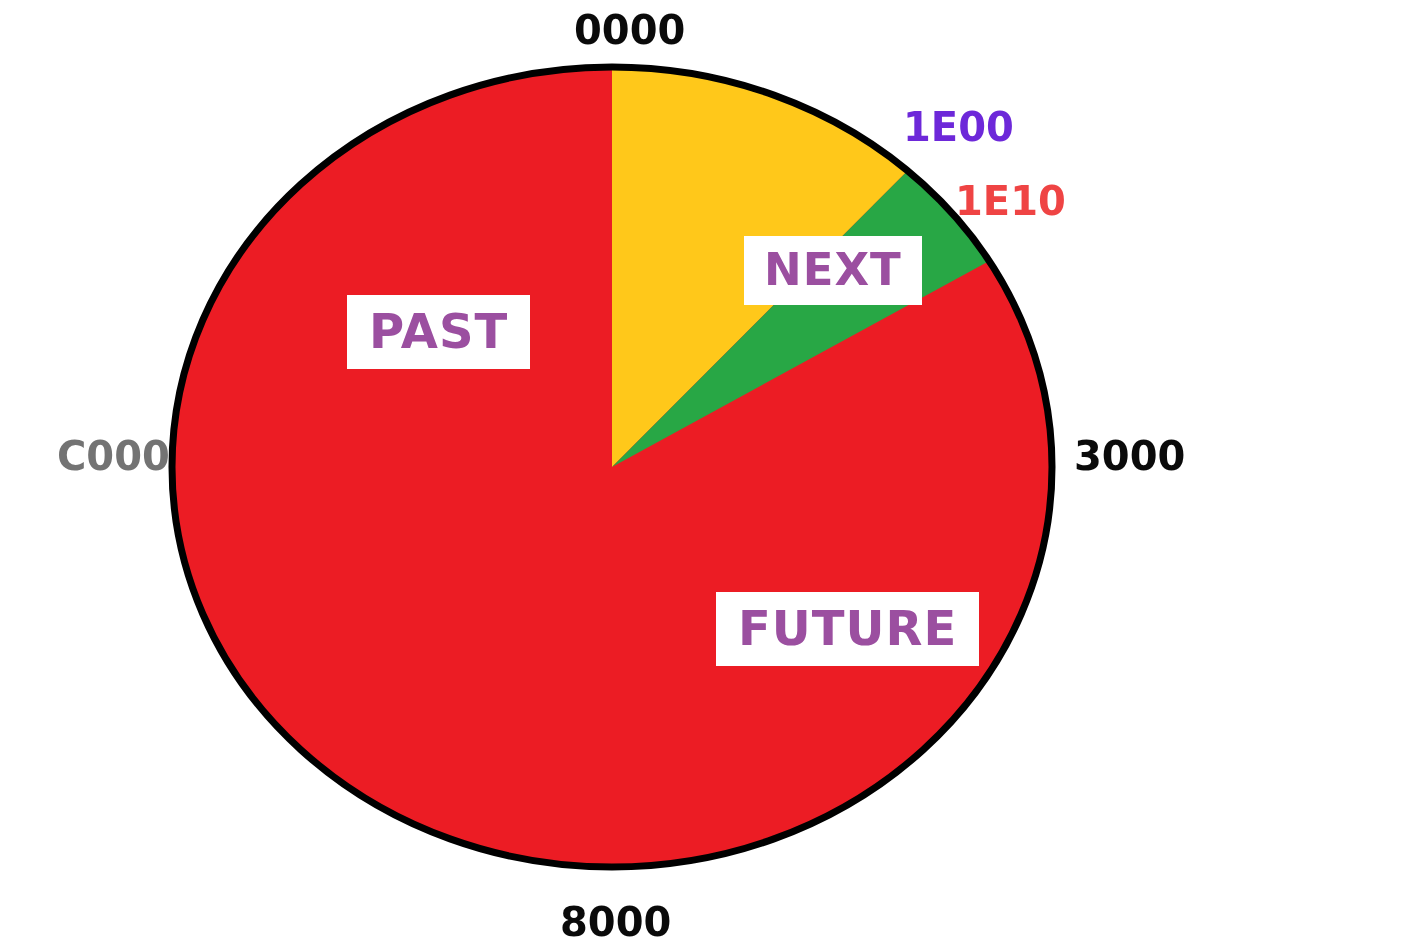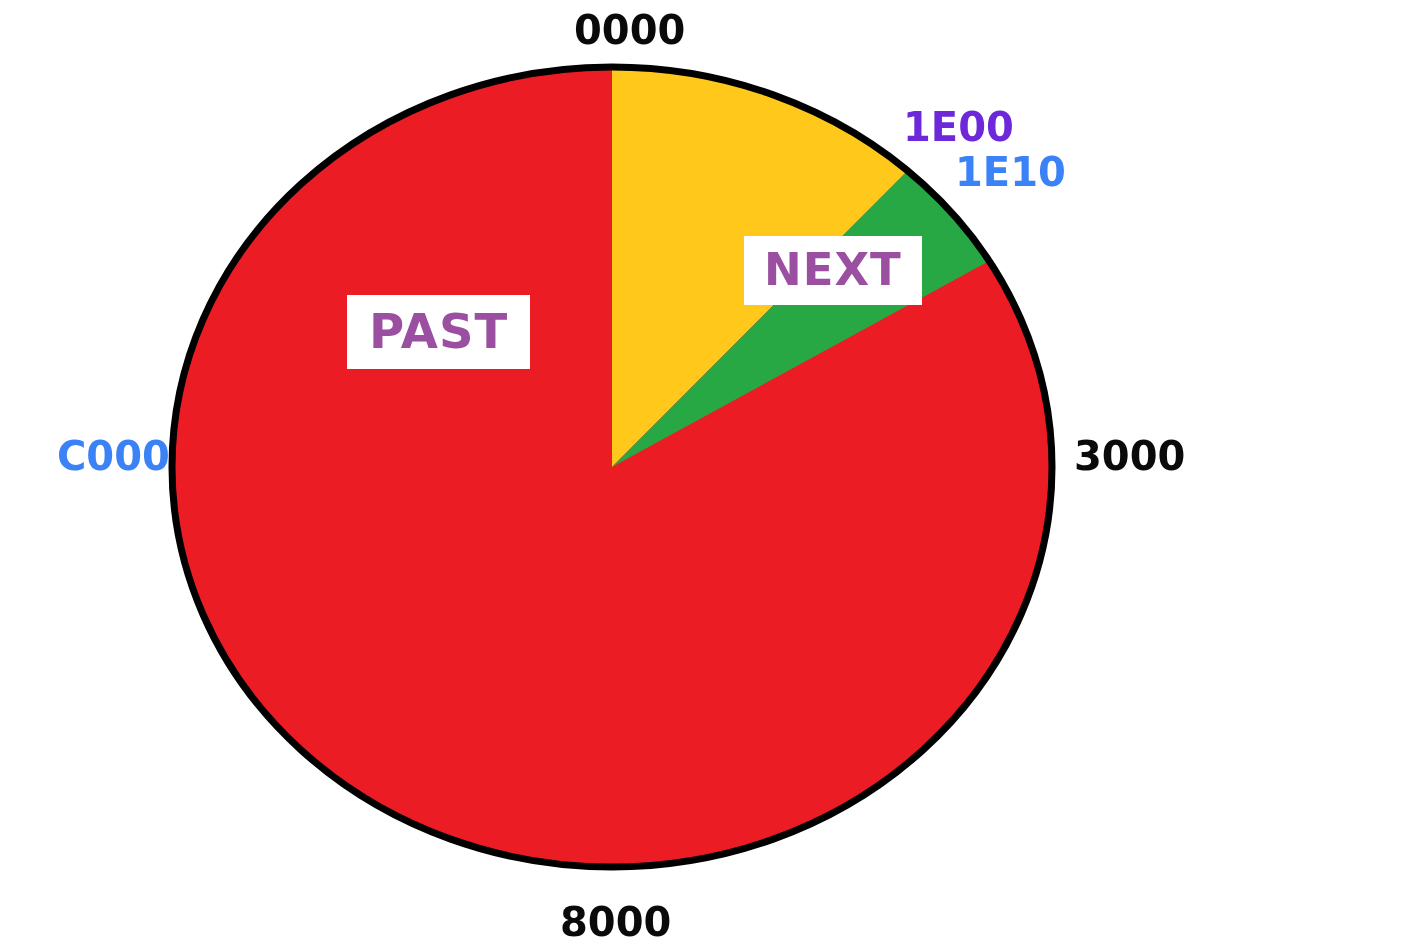--- a/index.html
+++ b/index.html
@@ -63,7 +63,7 @@
 
   <div class="tick-label" id="tick-0000" style="color: rgb(10, 10, 10);">0000</div>
   <div class="tick-label" id="tick-1E00" style="color: #6d28d9;">1E00</div>
-  <div class="tick-label" id="tick-1E10" style="color: #3b82f6;">1E10</div>
+  <div class="tick-label" id="tick-1E10" style="color: #ef4444; margin-top: 29px;">1E10</div>
   <div class="tick-label" id="tick-4000" style="color: rgb(10, 10, 10);">3000</div>
   <div class="tick-label" id="tick-8000" style="color: rgb(10, 10, 10); margin-top: 28px;">8000</div>
   <div class="tick-label" id="tick-C000" style="color: #3b82f6;">C000</div>

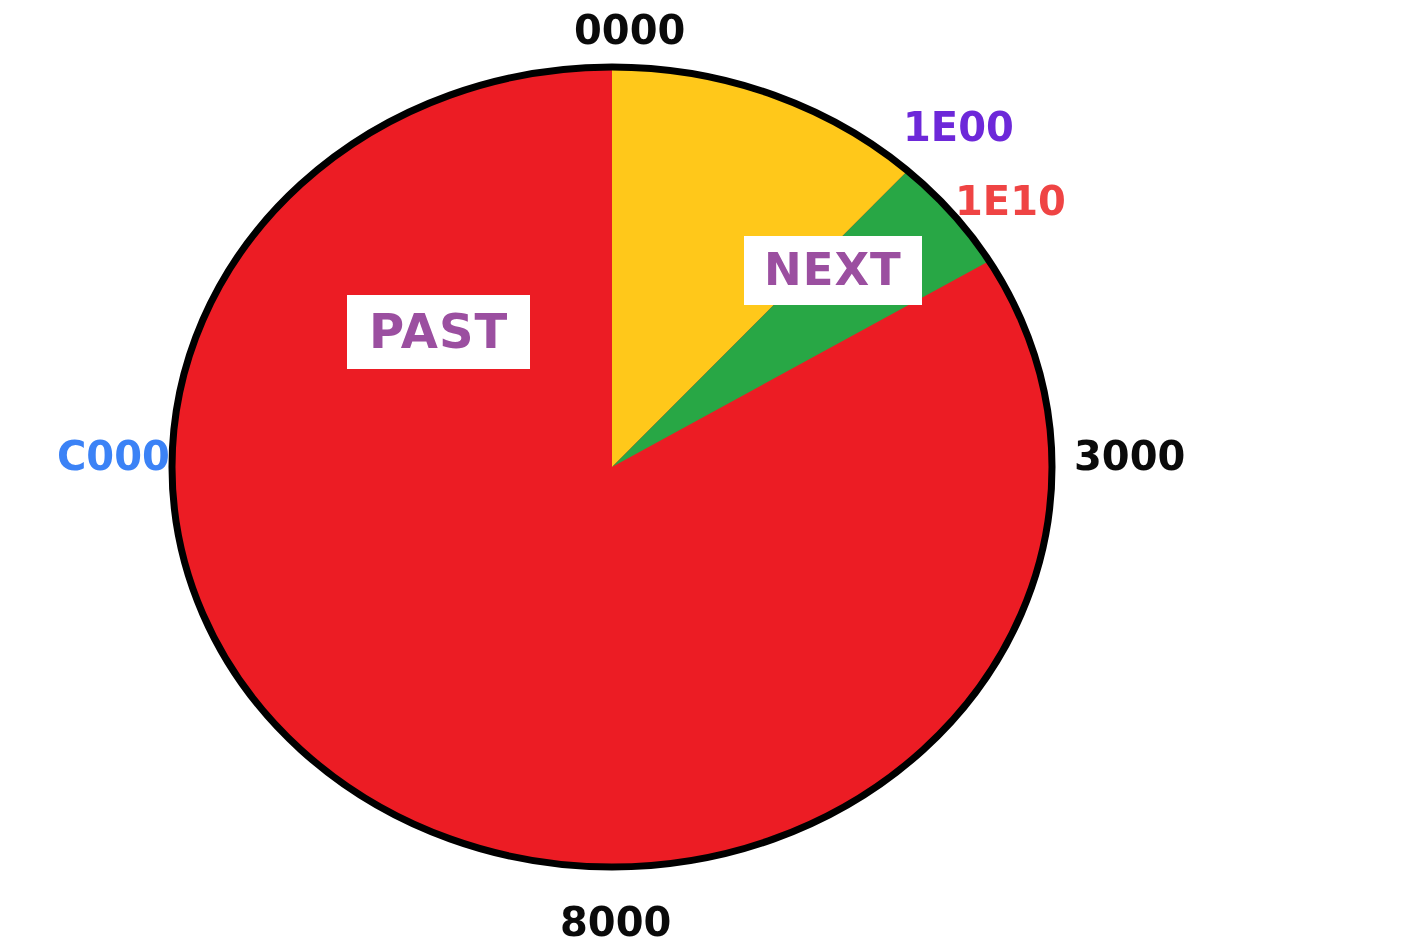--- a/index.html
+++ b/index.html
@@ -66,7 +66,7 @@
   <div class="tick-label" id="tick-1E10" style="color: #ef4444; margin-top: 29px;">1E10</div>
   <div class="tick-label" id="tick-4000" style="color: rgb(10, 10, 10);">3000</div>
   <div class="tick-label" id="tick-8000" style="color: rgb(10, 10, 10); margin-top: 28px;">8000</div>
-  <div class="tick-label" id="tick-C000" style="color: #3b82f6;">C000</div>
+  <div class="tick-label" id="tick-C000" style="color: #737373;">C000</div>
 
   <div class="seg-label" id="label-next" style="color: rgb(155, 79, 160); background: rgb(255, 255, 255);">NEXT</div>
   <div class="seg-label" id="label-past" style="color: rgb(155, 79, 160); background: rgb(255, 255, 255);">PAST</div>

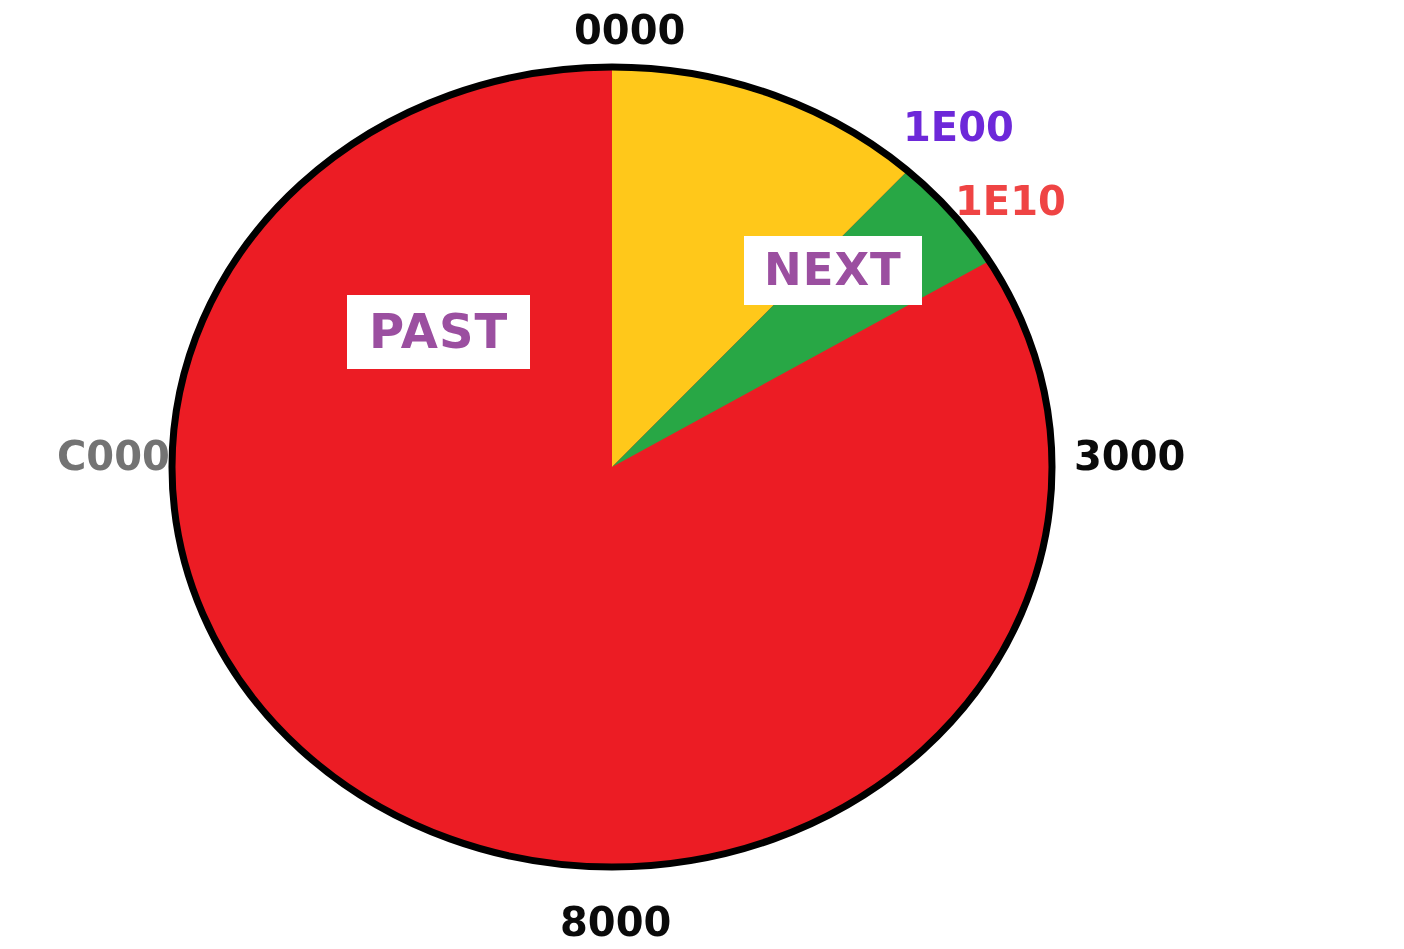--- a/index.html
+++ b/index.html
@@ -70,6 +70,7 @@
 
   <div class="seg-label" id="label-next" style="color: rgb(155, 79, 160); background: rgb(255, 255, 255);">NEXT</div>
   <div class="seg-label" id="label-past" style="color: rgb(155, 79, 160); background: rgb(255, 255, 255);">PAST</div>
+  <div class="seg-label" id="label-future" style="color: rgb(155, 79, 160); background: rgb(255, 255, 255);">FUTURE</div>
 
 </div>
 

